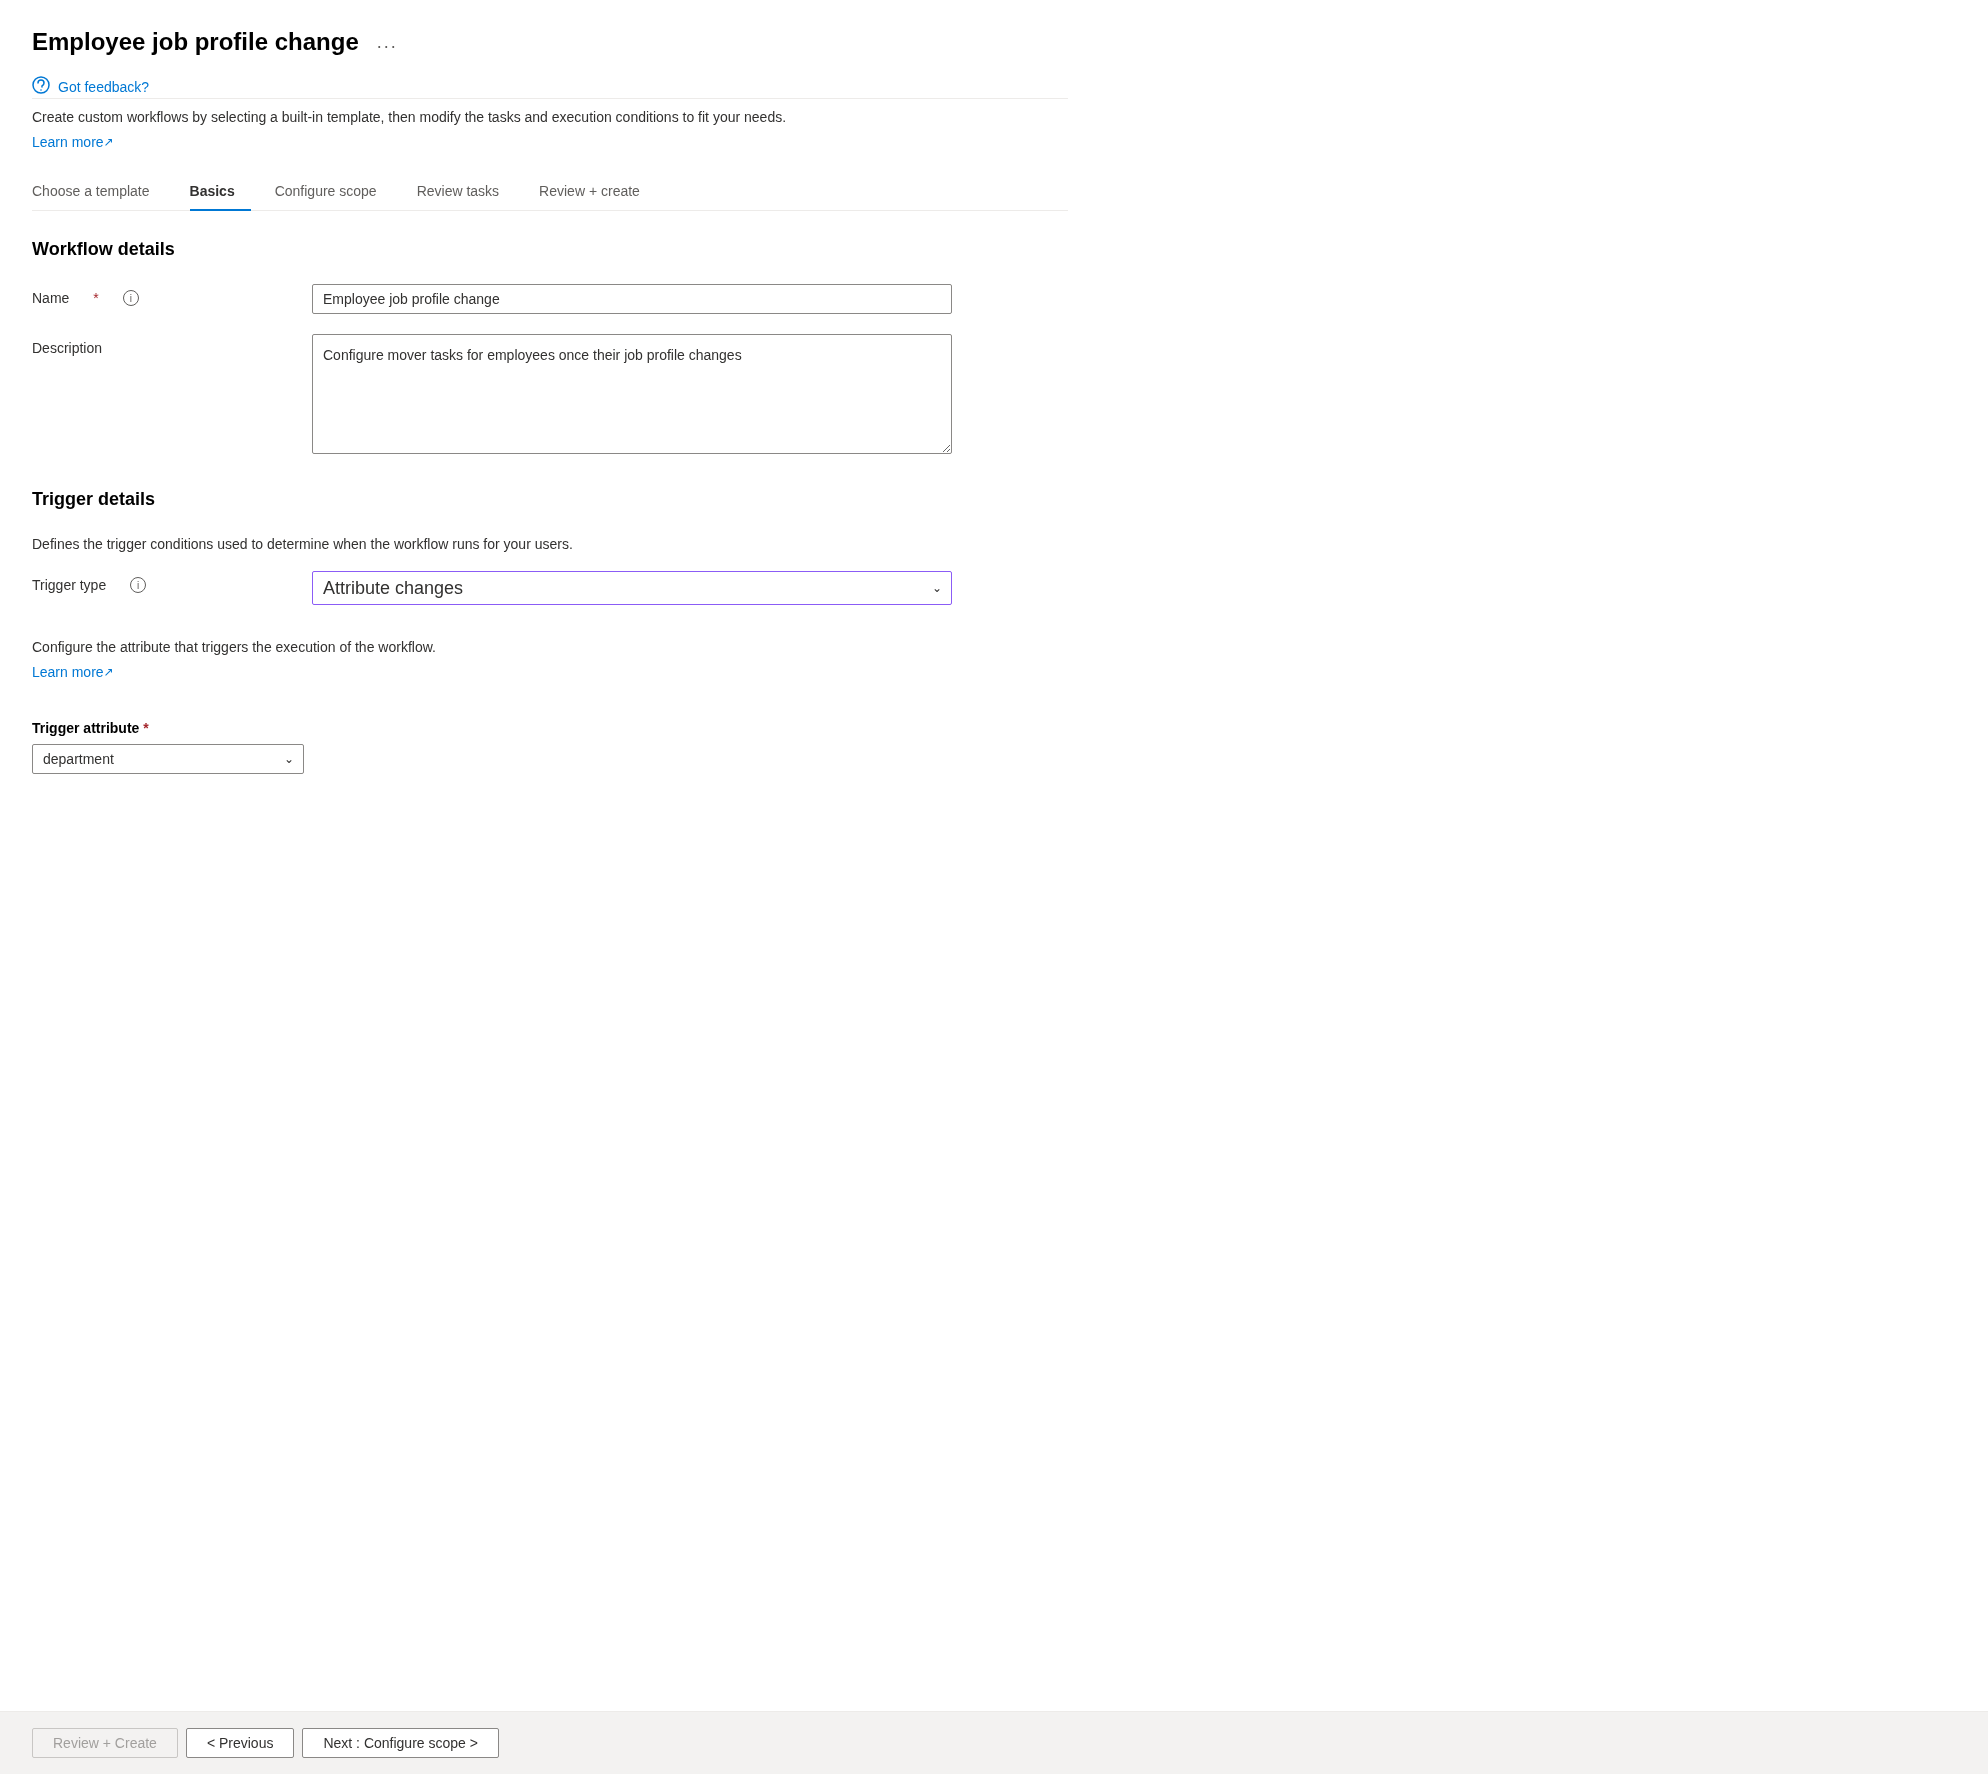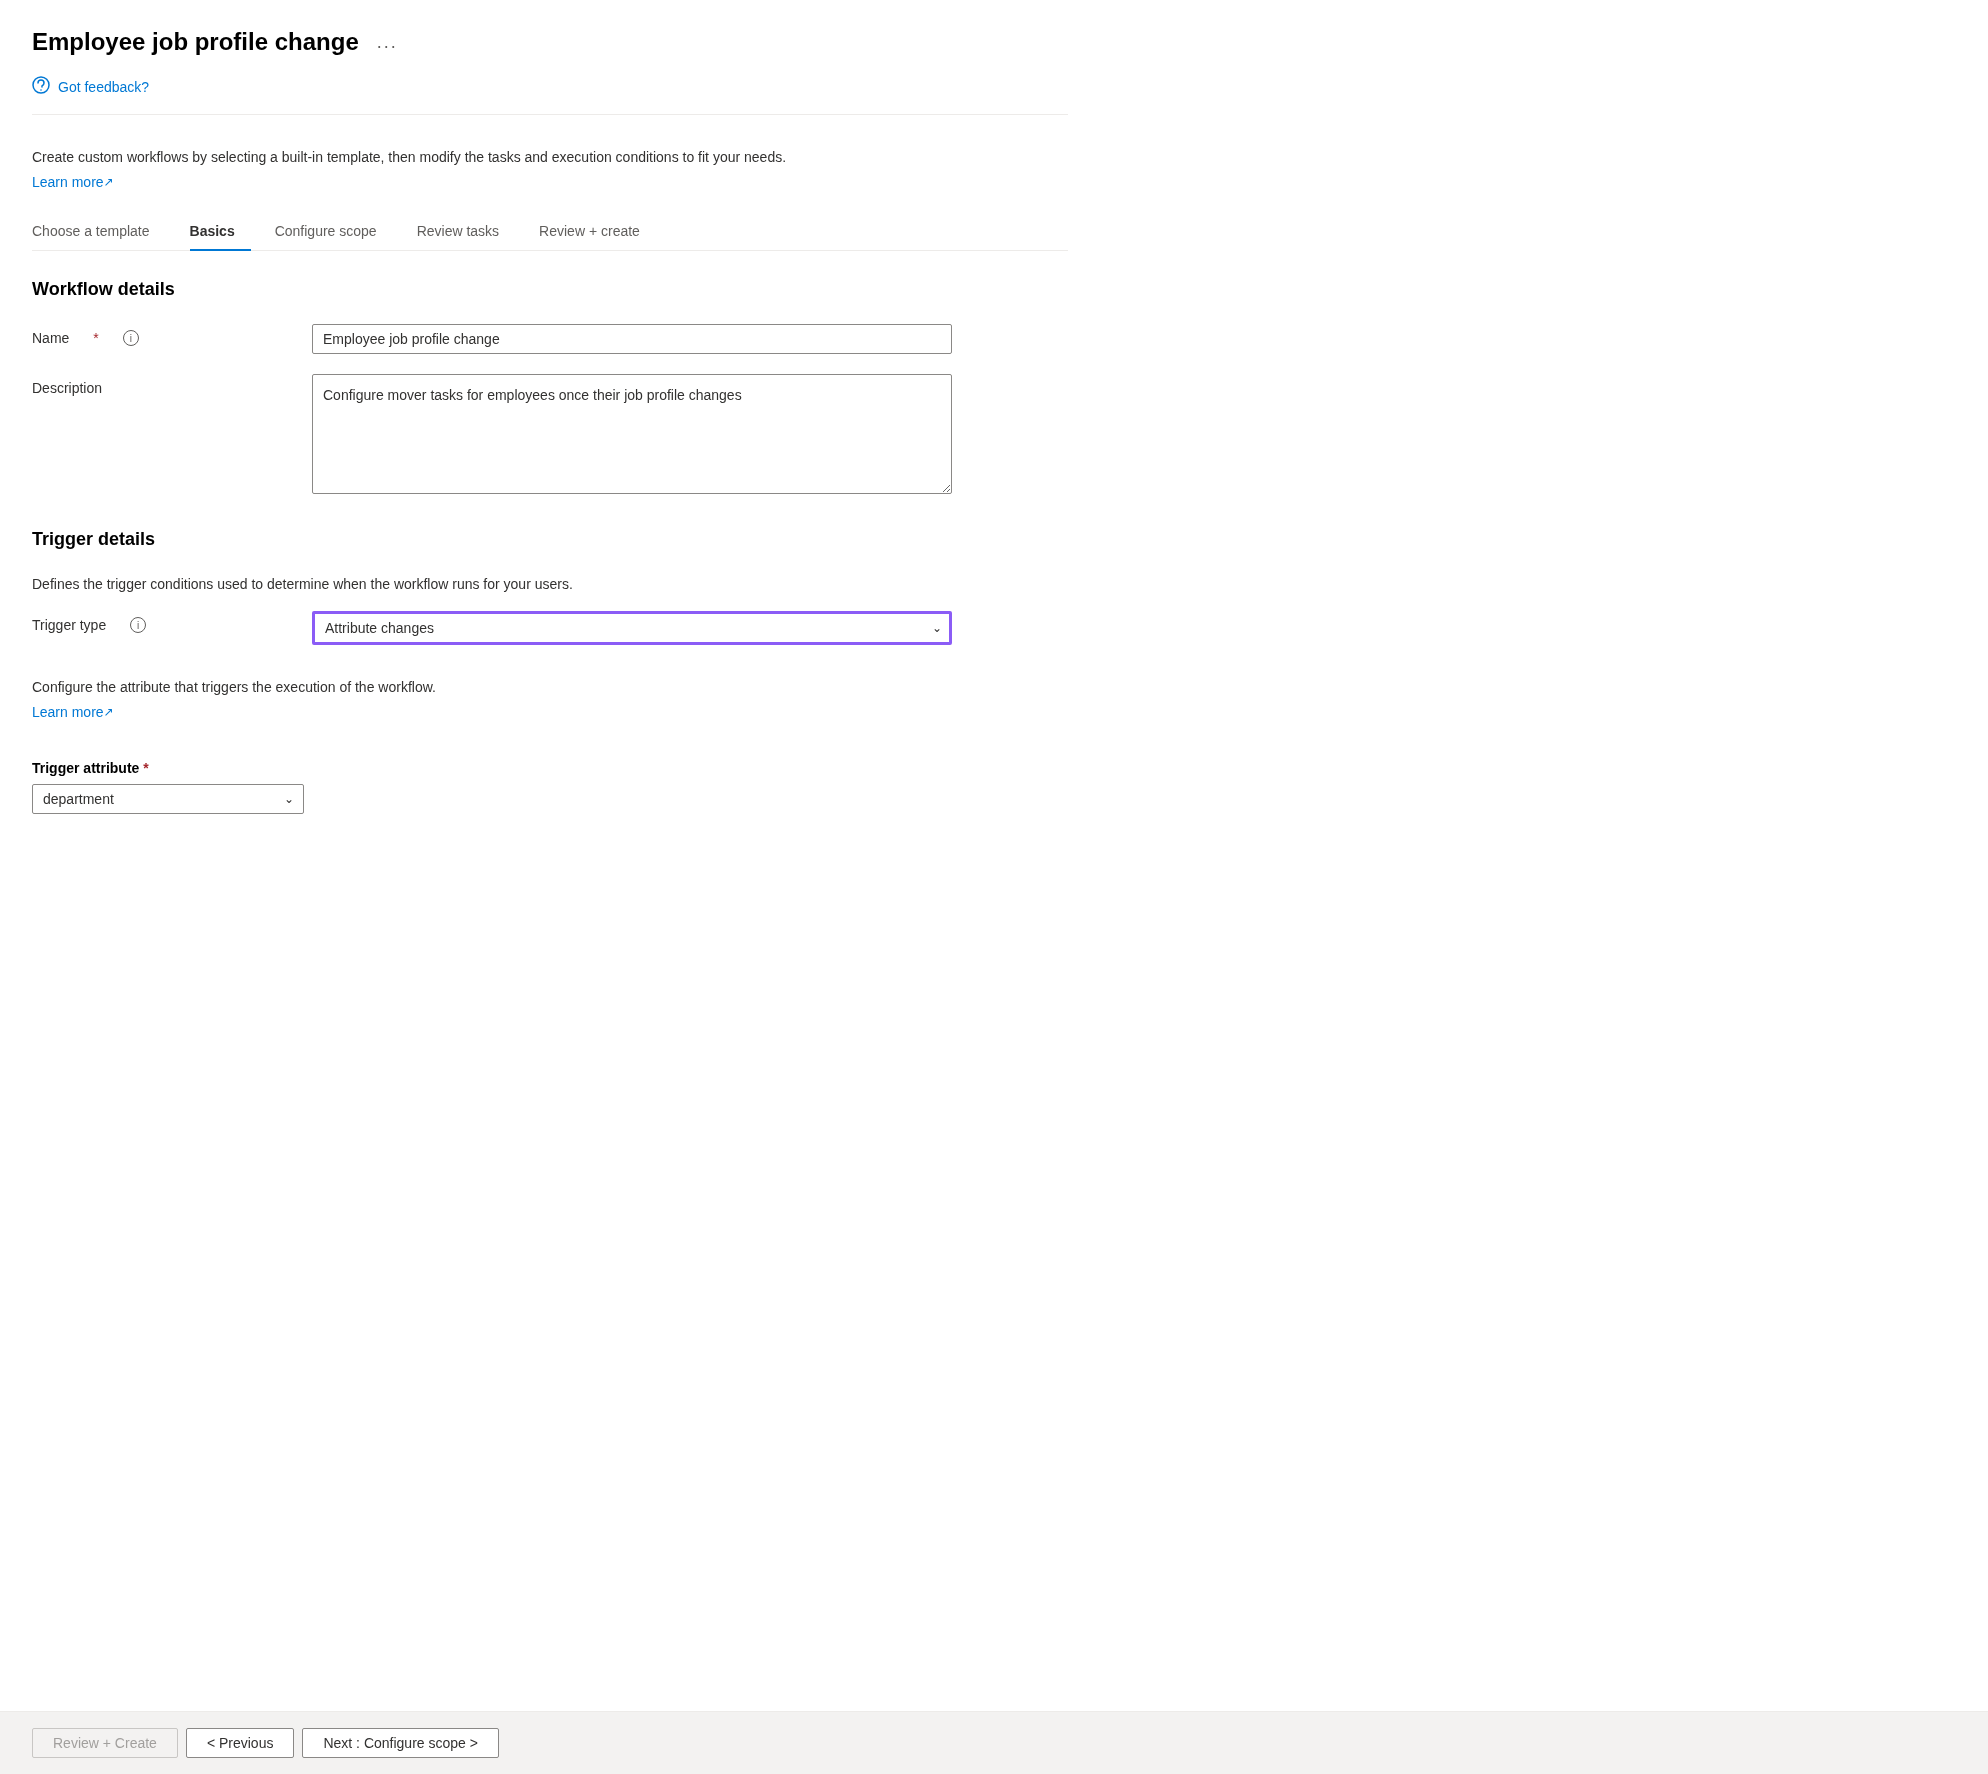--- a/index.html
+++ b/index.html
@@ -51,8 +51,7 @@
       display: flex;
       align-items: center;
       gap: 8px;
-      margin-bottom: 32px;
-      padding-bottom: 16px;
+      margin-bottom: 8px;
       border-bottom: 1px solid #edebe9;
     }
 

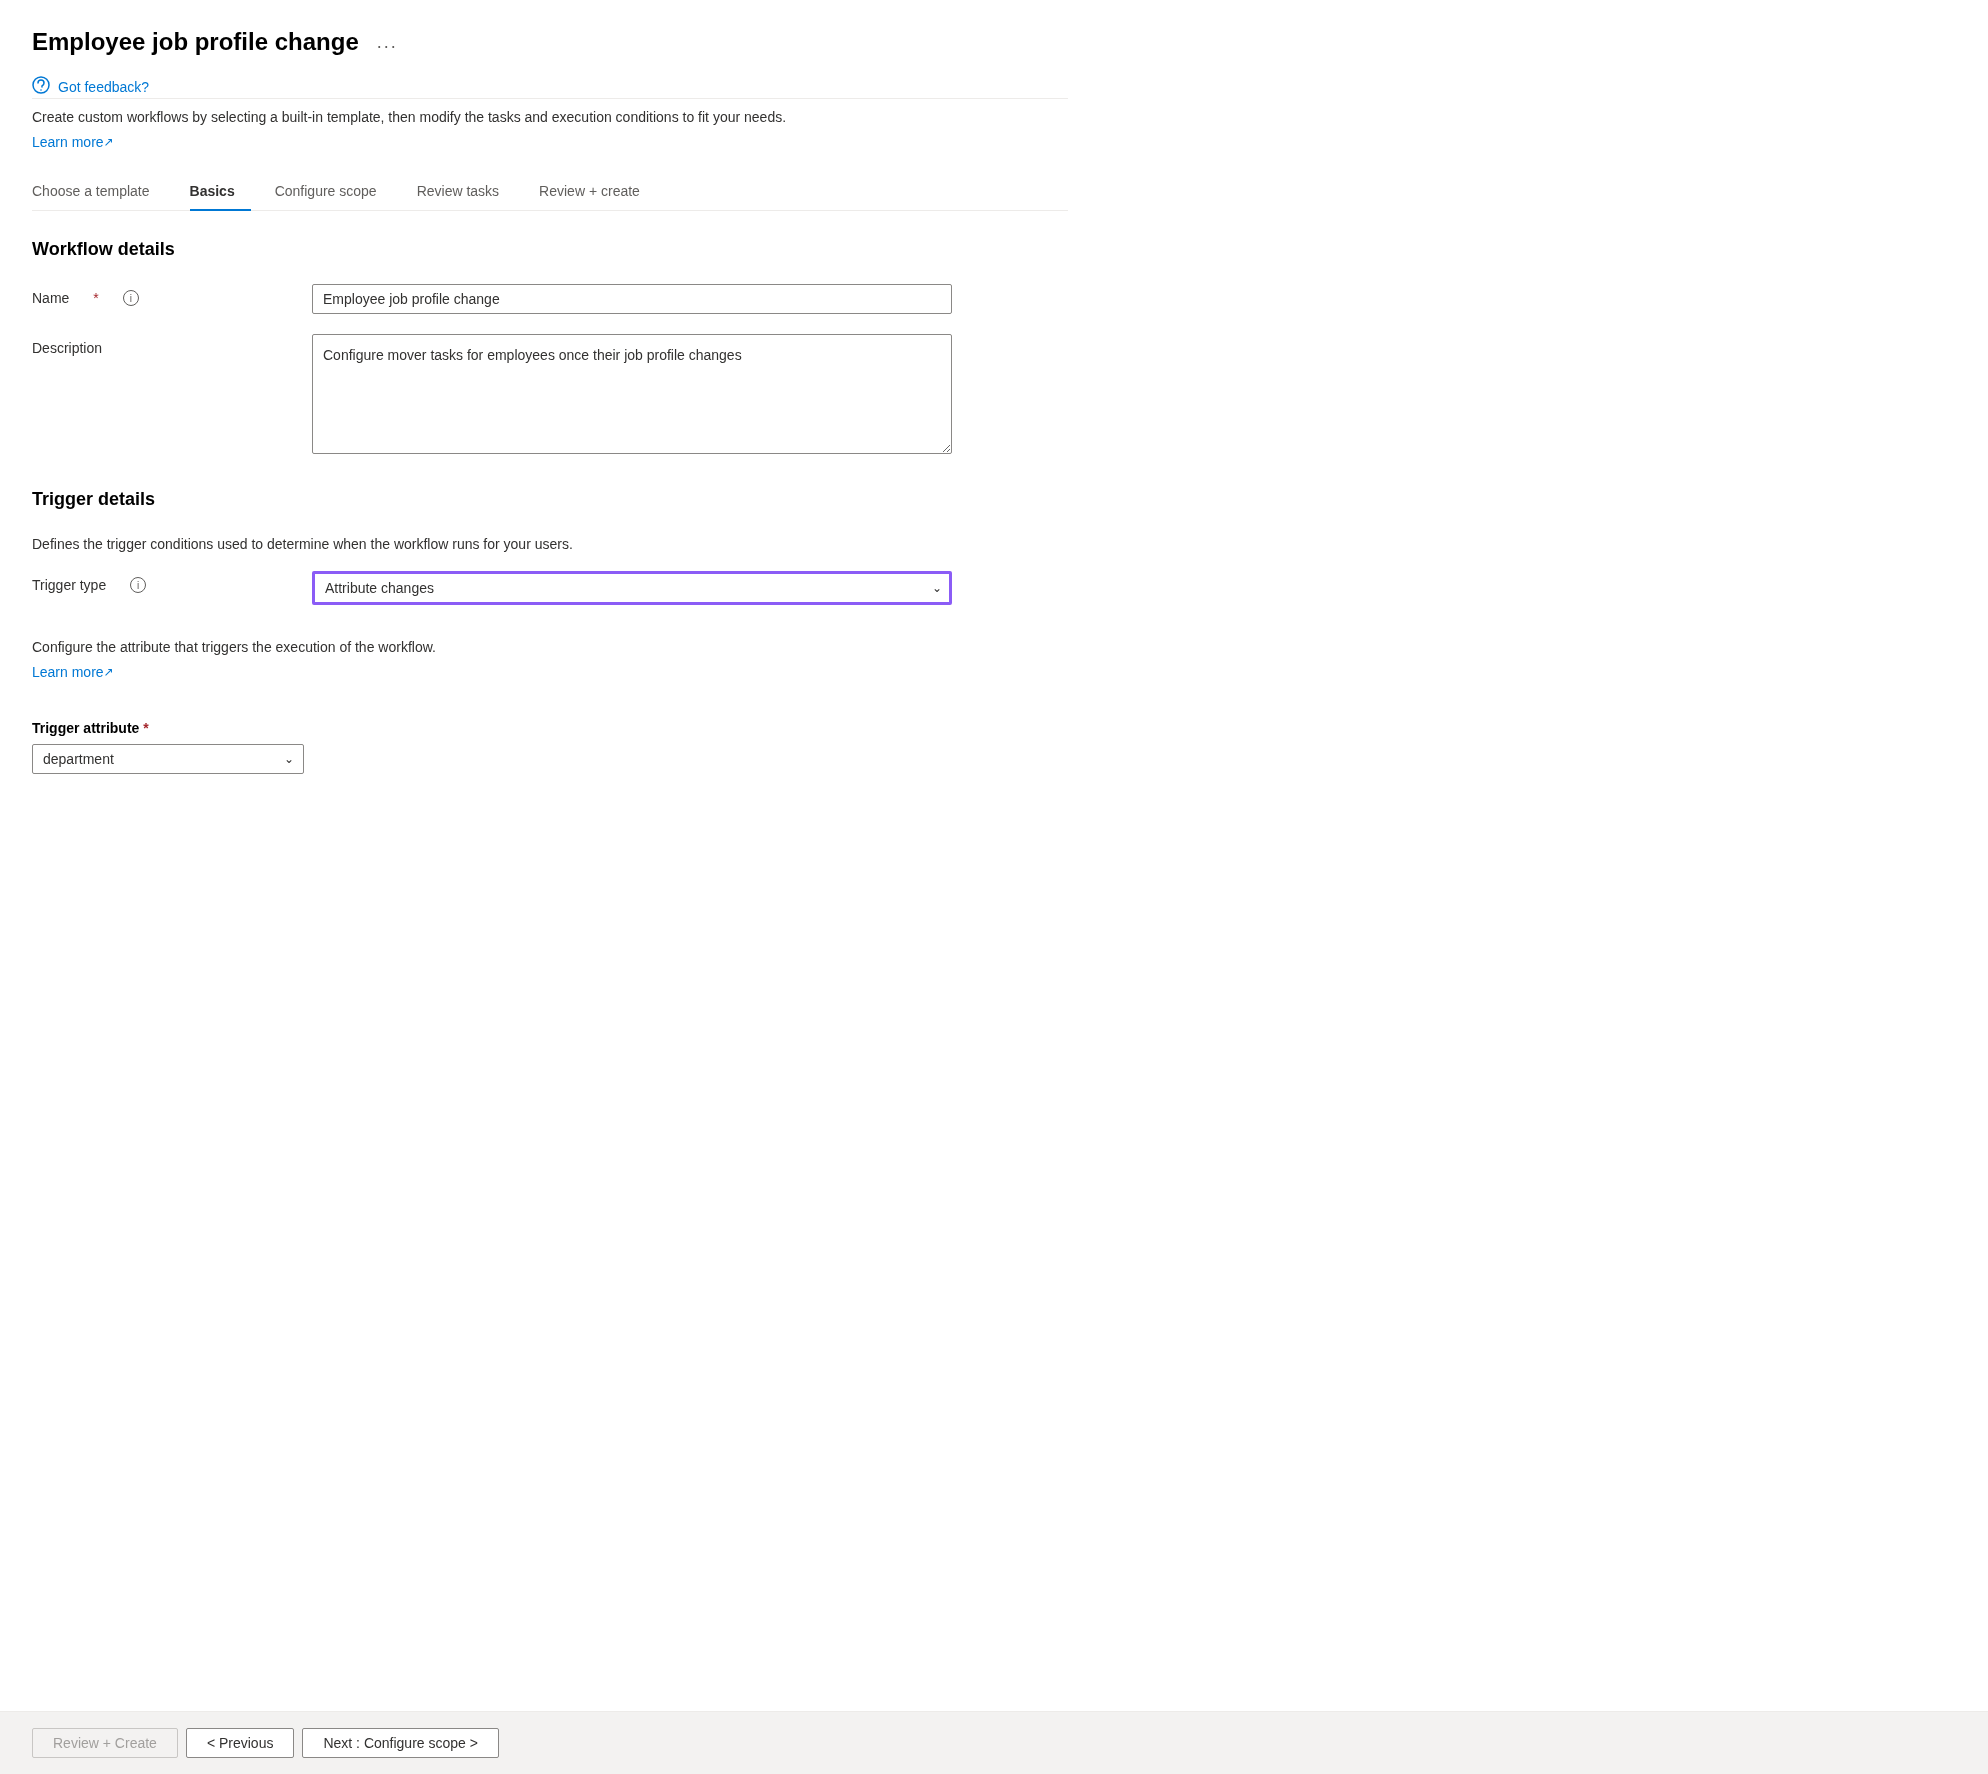--- a/index.html
+++ b/index.html
@@ -205,9 +205,9 @@
       width: 100%;
       max-width: 640px;
       padding: 6px 10px;
-      border: 3px solid #8b5cf6;
-      border-radius: 2px;
-      font-size: 14px;
+      border: 1px solid #8b5cf6;
+      border-radius: 2px;
+      font-size: 18px;
       color: #323130;
       background: #ffffff;
       appearance: none;

